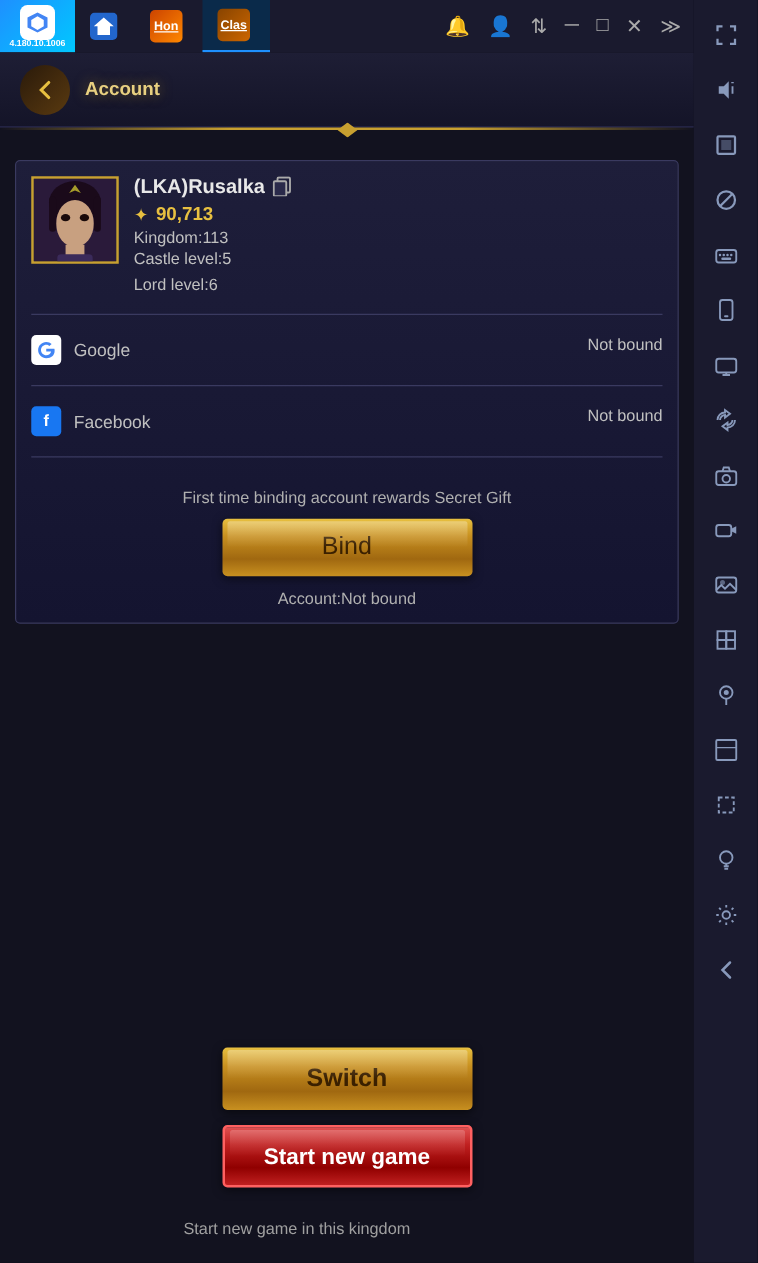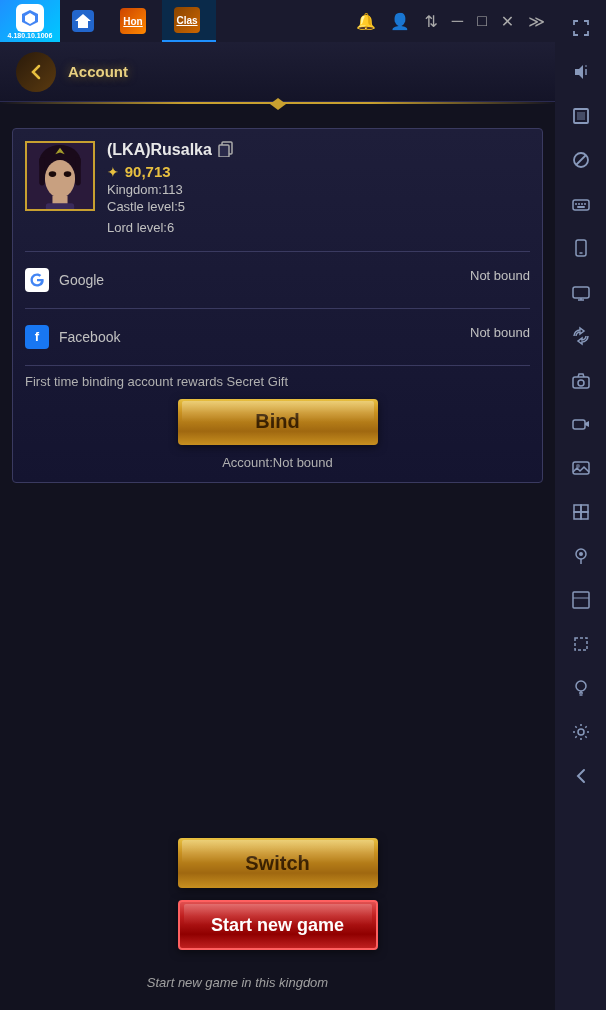--- a/index.html
+++ b/index.html
@@ -275,9 +275,10 @@
 
     
     .gift-text {
+      text-align: center;
       color: #b0b0b0;
       font-size: 13px;
-      margin: 8px 0 10px;
+      margin: 24px 0 10px;
     }
 
     

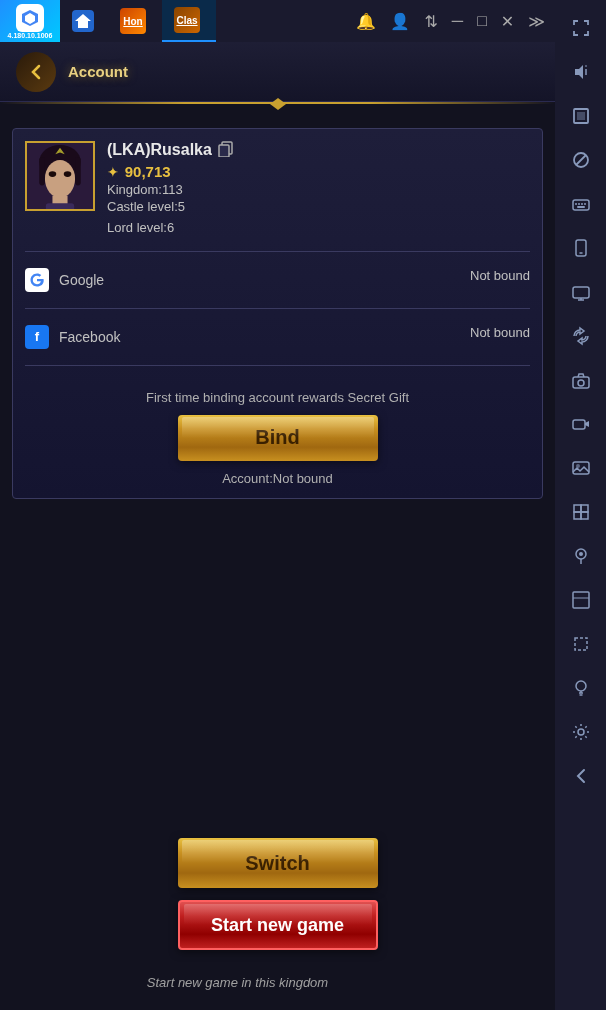--- a/index.html
+++ b/index.html
@@ -290,7 +290,7 @@
       border-radius: 4px;
       color: #3a2000;
       font-size: 20px;
-      font-weight: bold;
+      font-weight: normal;
       cursor: pointer;
       display: block;
       margin: 0 auto;

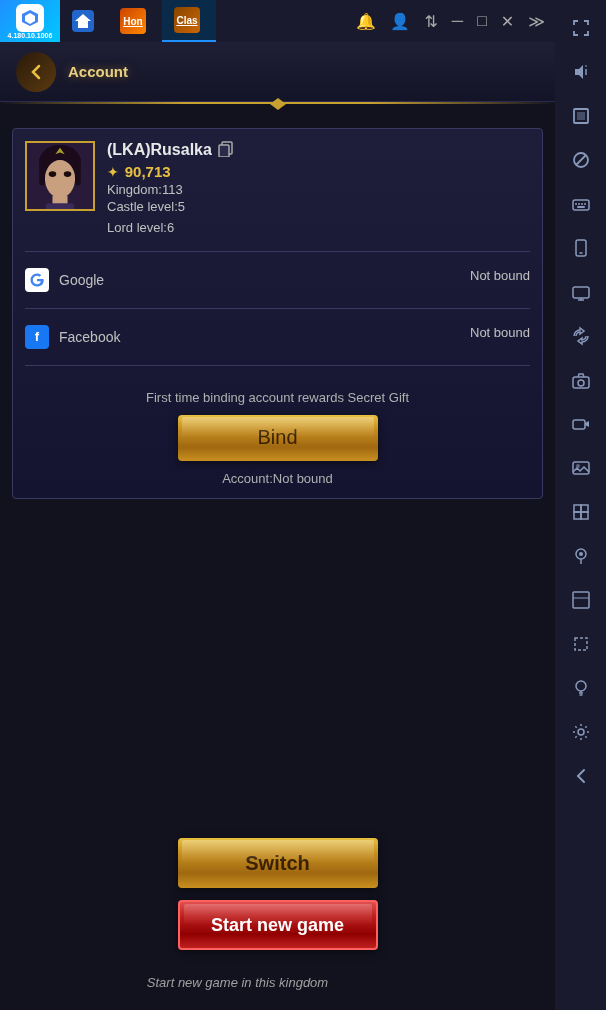--- a/index.html
+++ b/index.html
@@ -378,7 +378,6 @@
       text-align: center;
       color: #a0a0a0;
       font-size: 13px;
-      font-style: italic;
     }
 
     

